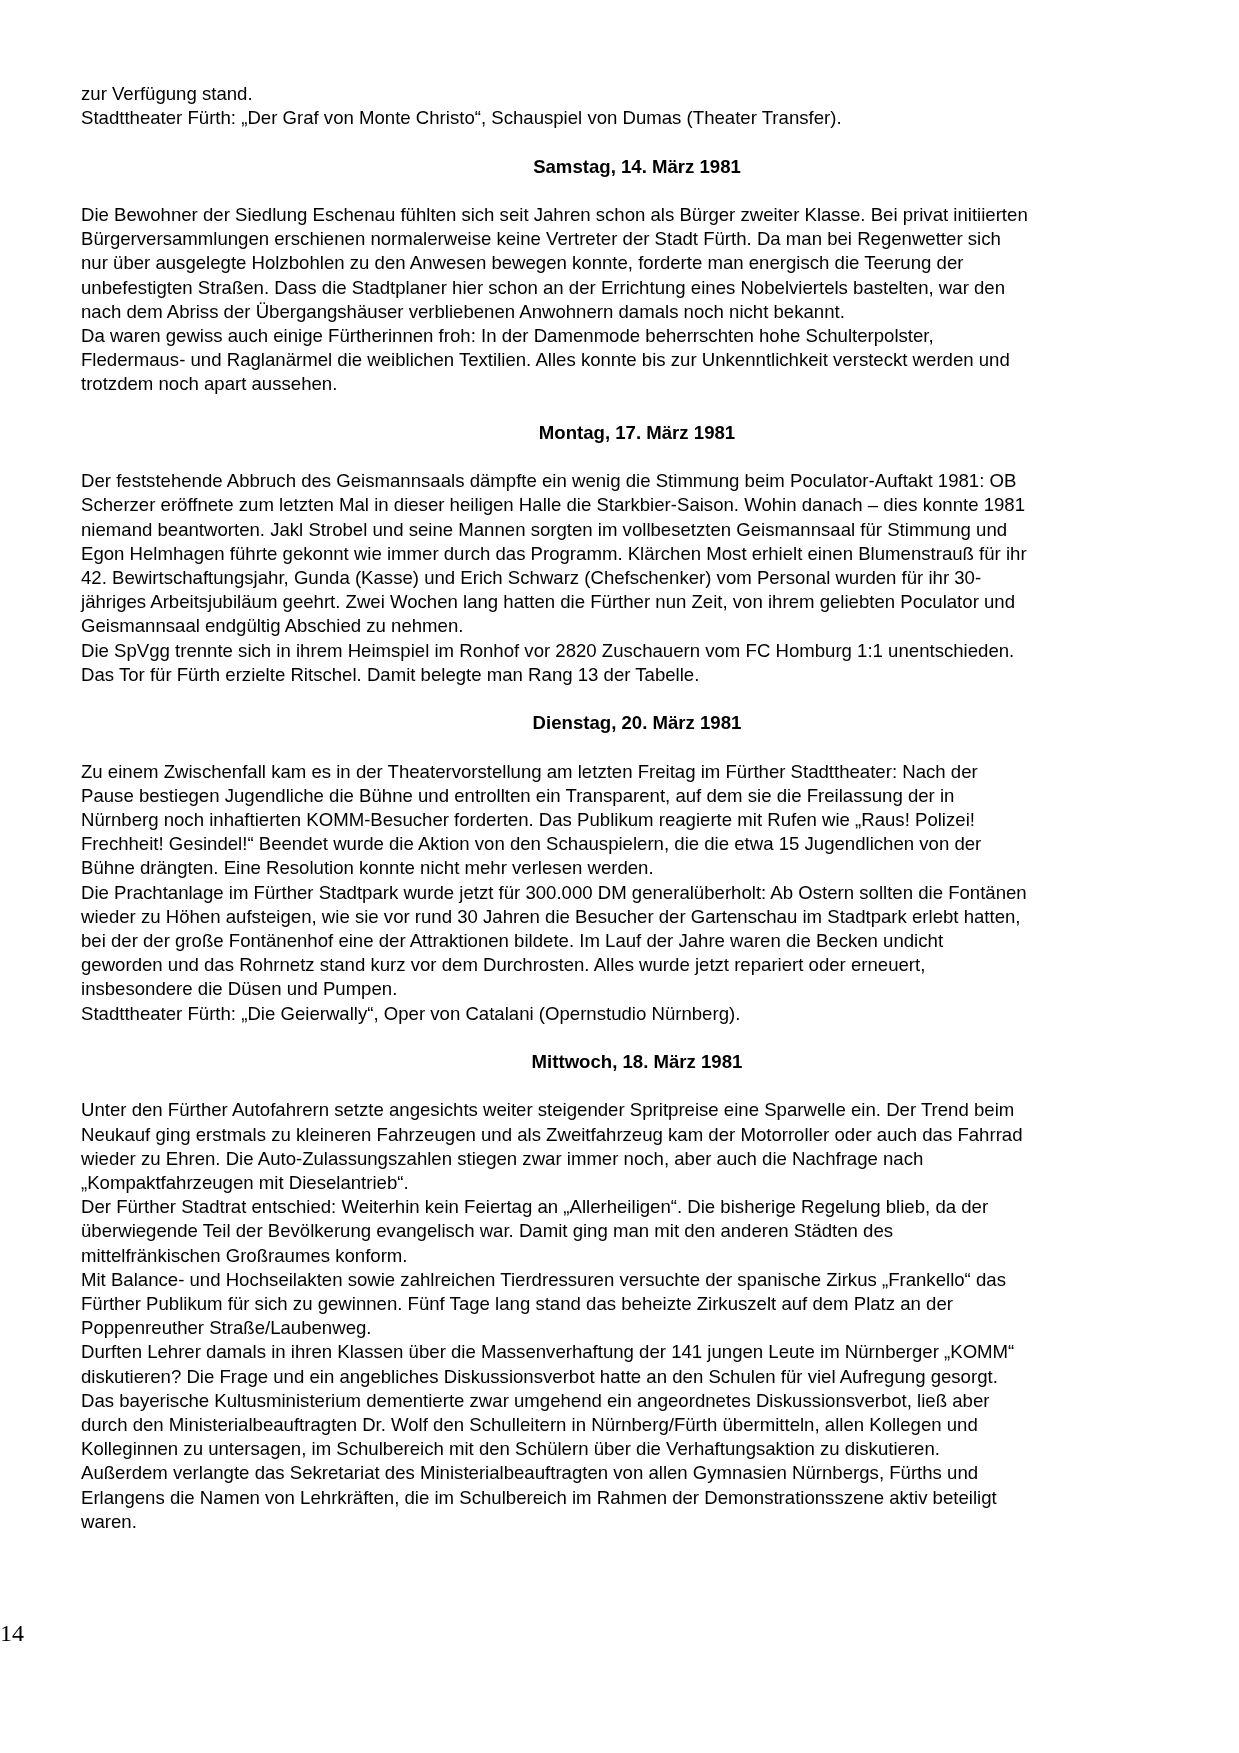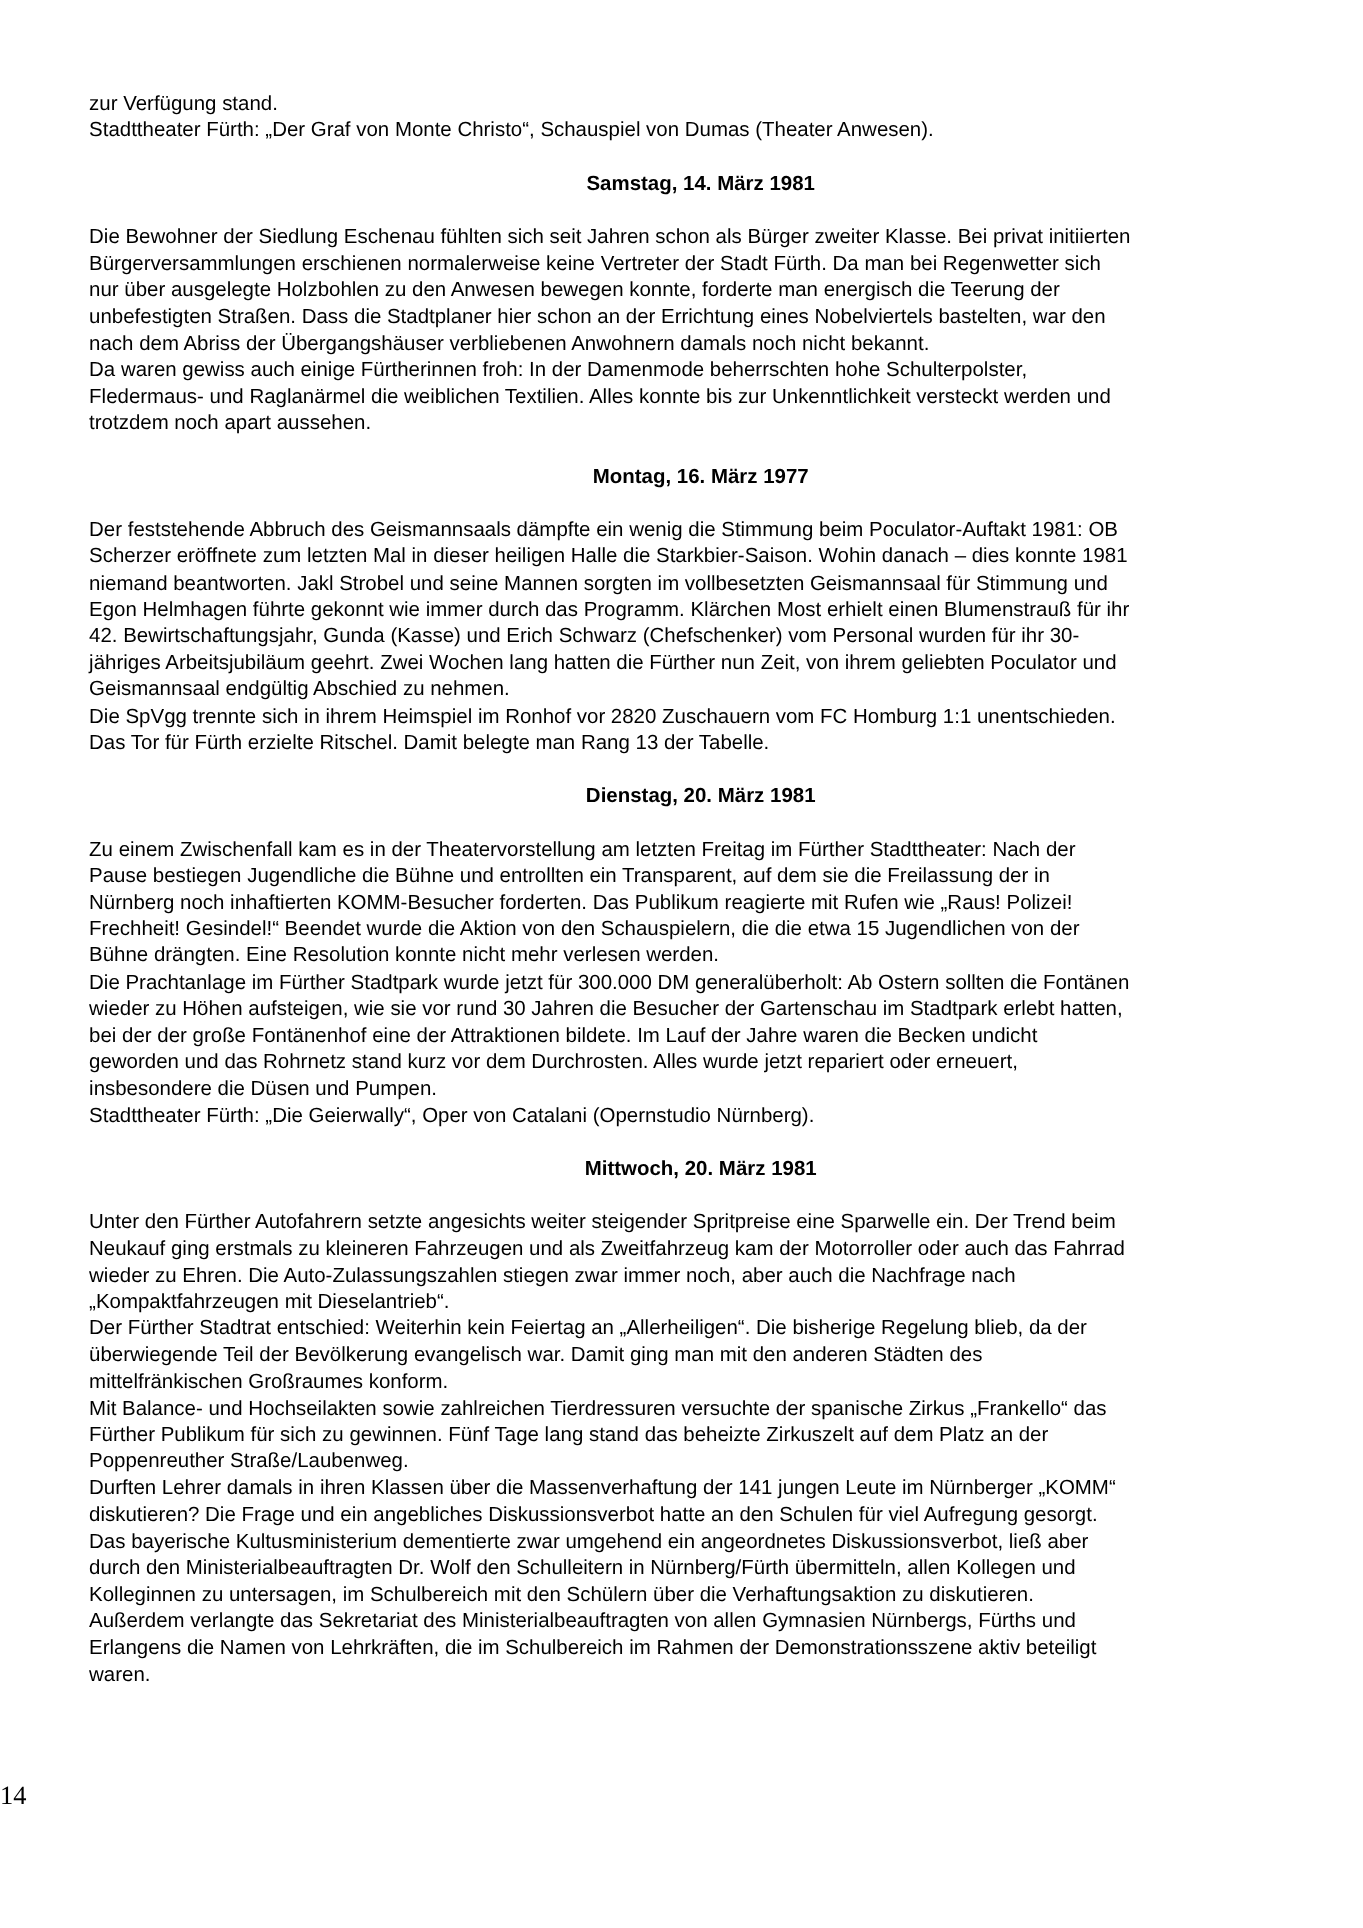--- a/index.html
+++ b/index.html
@@ -55,7 +55,7 @@
 <div class="page" style="background: rgb(255, 255, 255); color: rgb(0, 0, 0);">
   <div class="content" id="doc-content">
       <div class="para">zur Verfügung stand.
-Stadttheater Fürth: „Der Graf von Monte Christo“, Schauspiel von Dumas (Theater Anwesen).</div>
+Stadttheater Fürth: „Der Graf von Monte Christo“, Schauspiel von Dumas (Theater Transfer).</div>
       <div class="heading">Samstag, 14. März 1981</div>
       <div class="para">Die Bewohner der Siedlung Eschenau fühlten sich seit Jahren schon als Bürger zweiter Klasse. Bei privat initiierten
 Bürgerversammlungen erschienen normalerweise keine Vertreter der Stadt Fürth. Da man bei Regenwetter sich

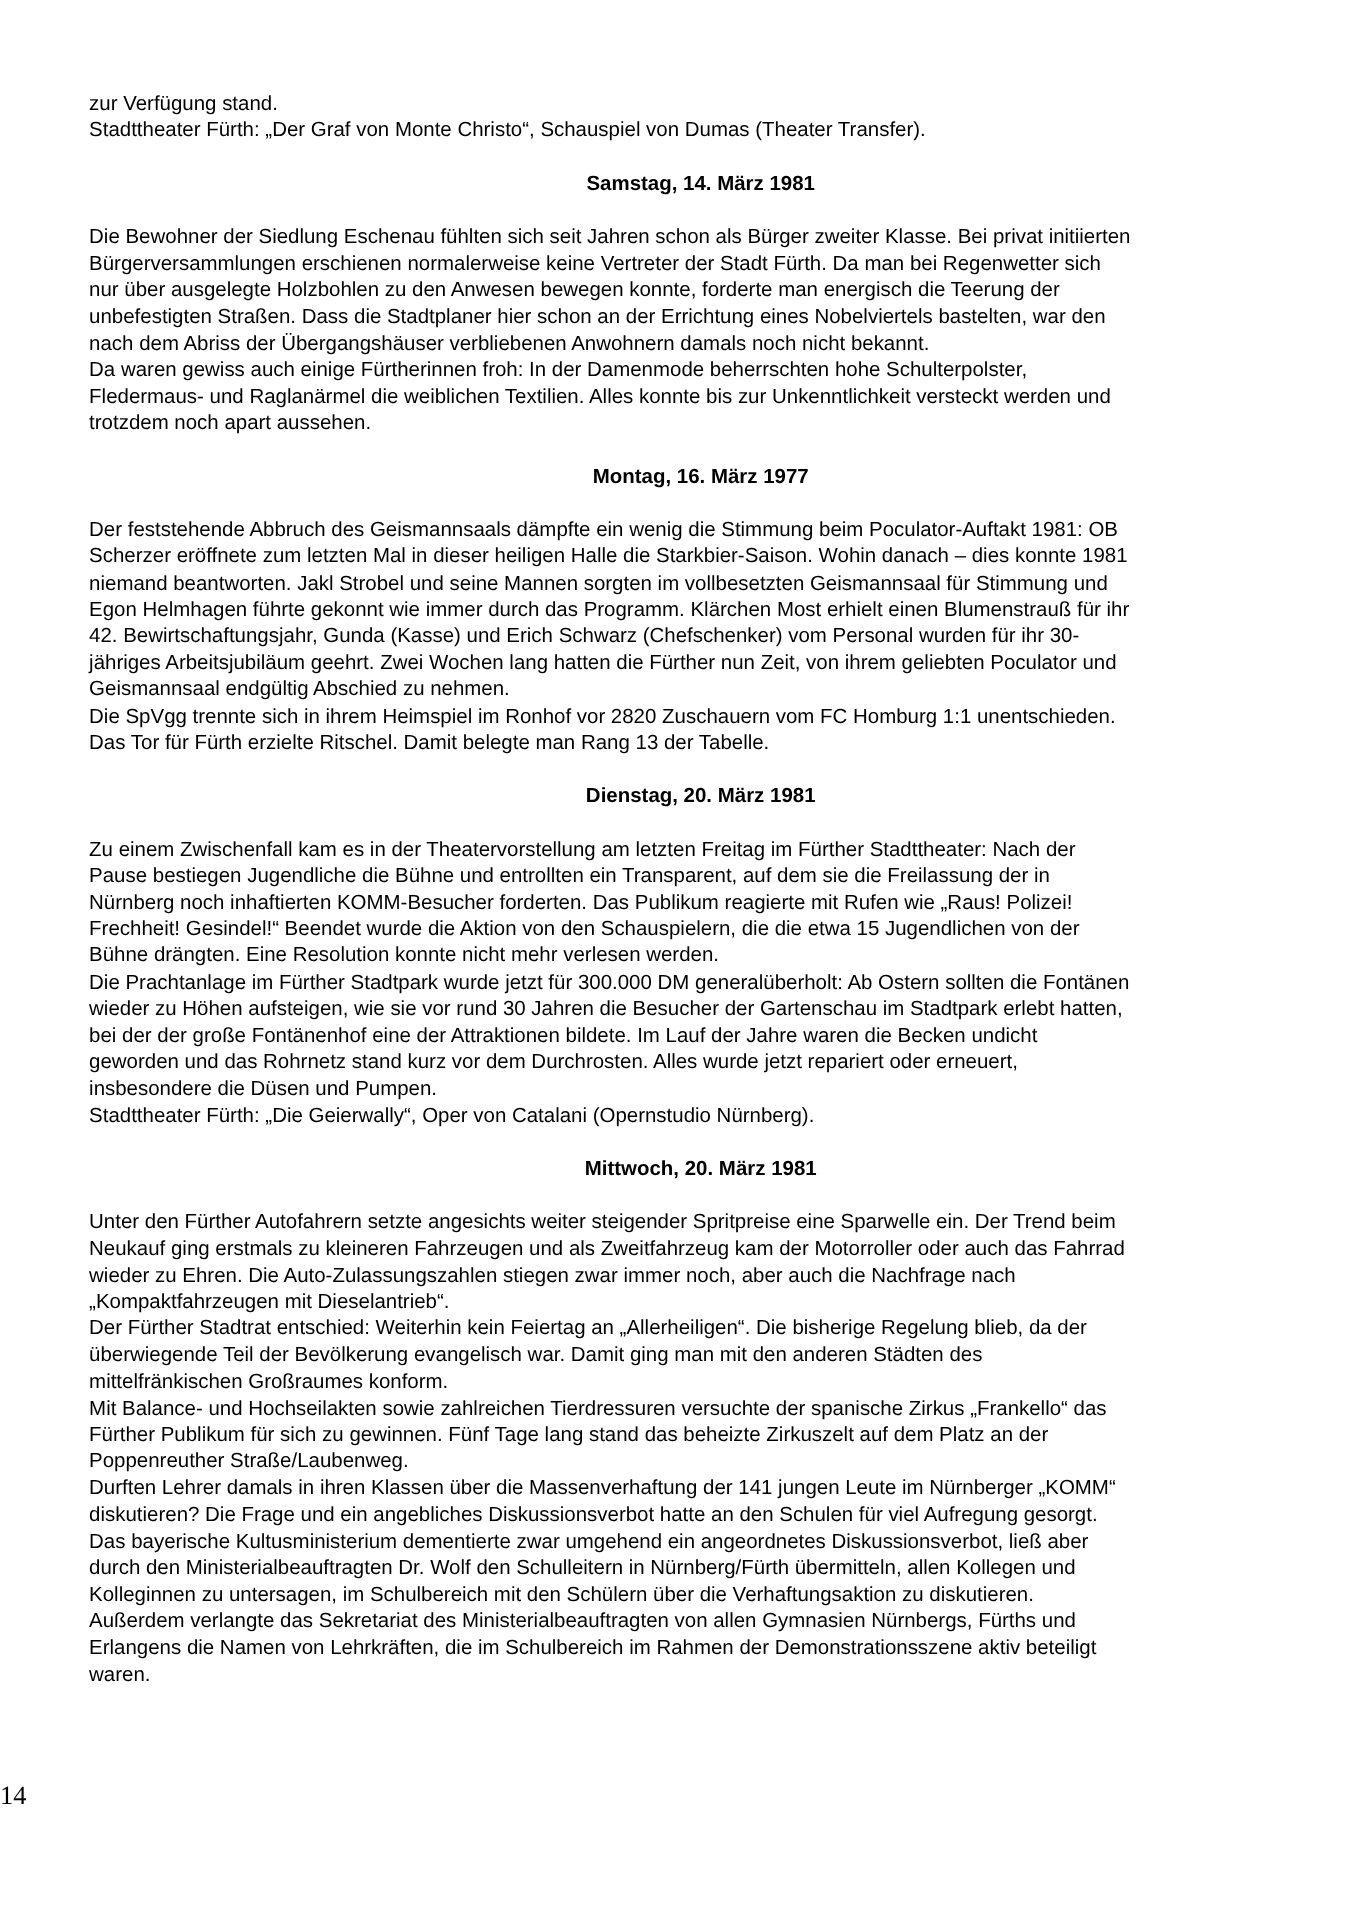--- a/index.html
+++ b/index.html
@@ -65,7 +65,7 @@
 Da waren gewiss auch einige Fürtherinnen froh: In der Damenmode beherrschten hohe Schulterpolster,
 Fledermaus- und Raglanärmel die weiblichen Textilien. Alles konnte bis zur Unkenntlichkeit versteckt werden und
 trotzdem noch apart aussehen.</div>
-      <div class="heading">Montag, 16. März 1977</div>
+      <div class="heading">Montag, 17. März 1981</div>
       <div class="para">Der feststehende Abbruch des Geismannsaals dämpfte ein wenig die Stimmung beim Poculator-Auftakt 1981: OB
 Scherzer eröffnete zum letzten Mal in dieser heiligen Halle die Starkbier-Saison. Wohin danach – dies konnte 1981
 niemand beantworten. Jakl Strobel und seine Mannen sorgten im vollbesetzten Geismannsaal für Stimmung und

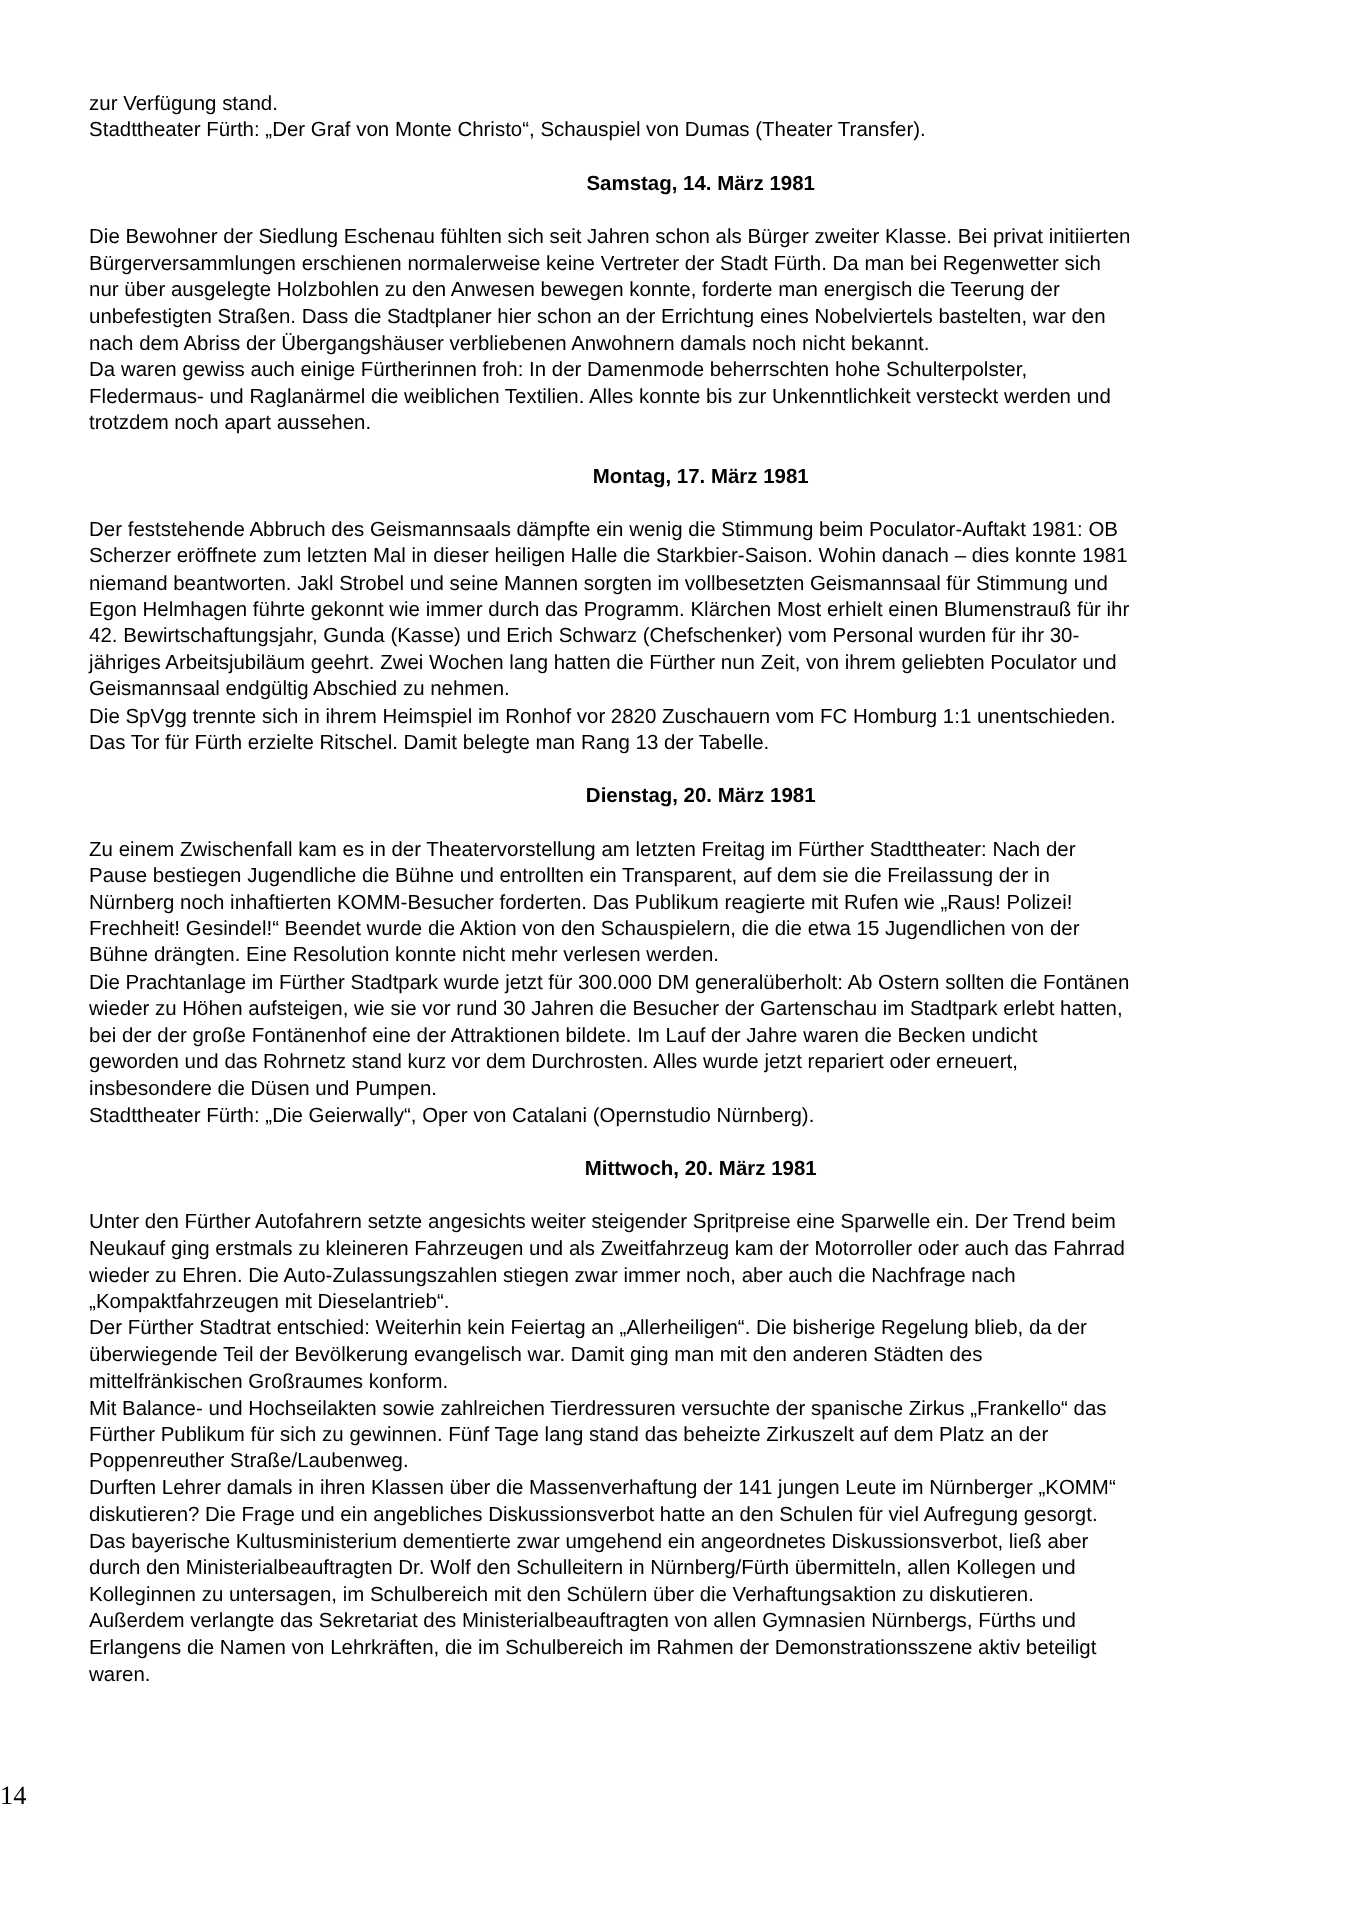--- a/index.html
+++ b/index.html
@@ -87,7 +87,7 @@
 geworden und das Rohrnetz stand kurz vor dem Durchrosten. Alles wurde jetzt repariert oder erneuert,
 insbesondere die Düsen und Pumpen.
 Stadttheater Fürth: „Die Geierwally“, Oper von Catalani (Opernstudio Nürnberg).</div>
-      <div class="heading">Mittwoch, 20. März 1981</div>
+      <div class="heading">Mittwoch, 18. März 1981</div>
       <div class="para">Unter den Fürther Autofahrern setzte angesichts weiter steigender Spritpreise eine Sparwelle ein. Der Trend beim
 Neukauf ging erstmals zu kleineren Fahrzeugen und als Zweitfahrzeug kam der Motorroller oder auch das Fahrrad
 wieder zu Ehren. Die Auto-Zulassungszahlen stiegen zwar immer noch, aber auch die Nachfrage nach

